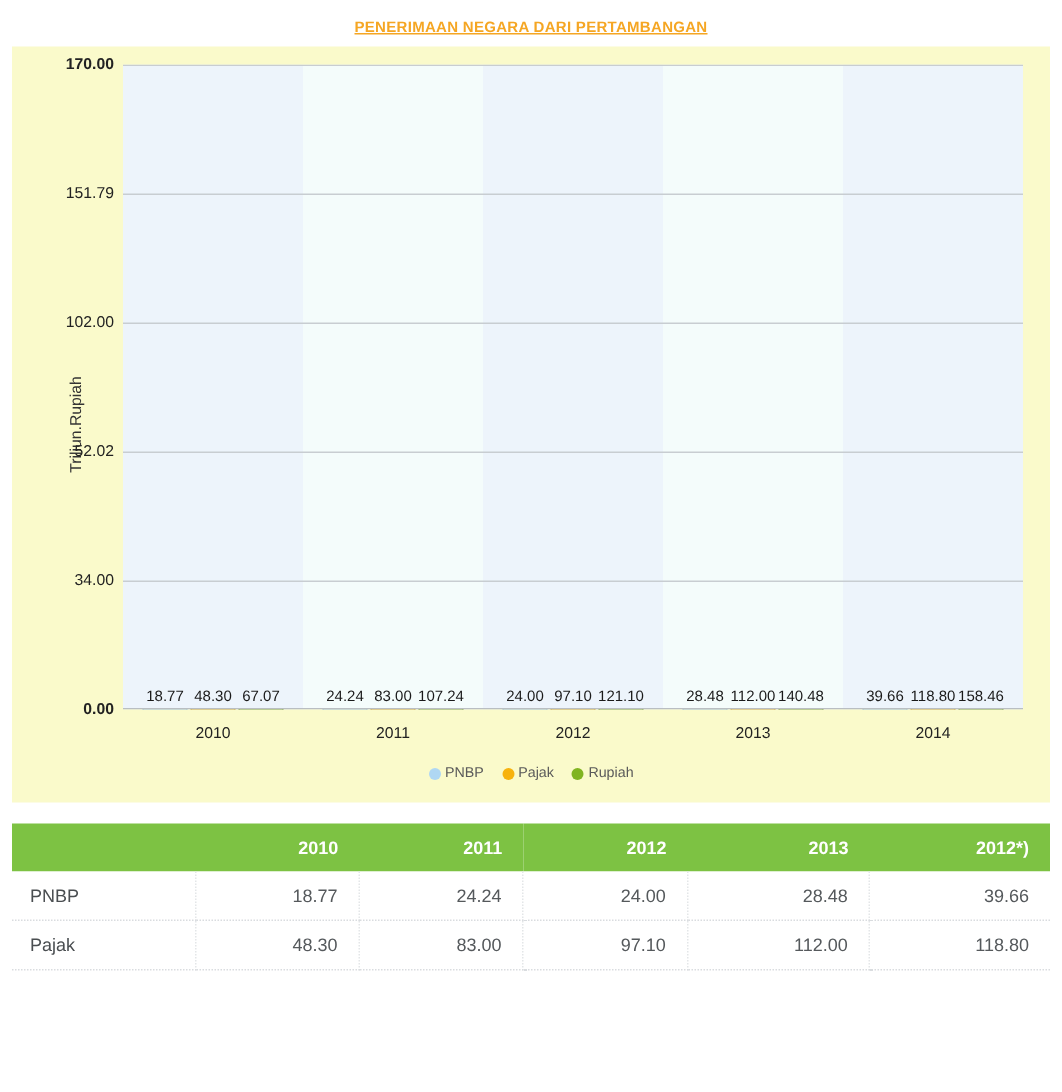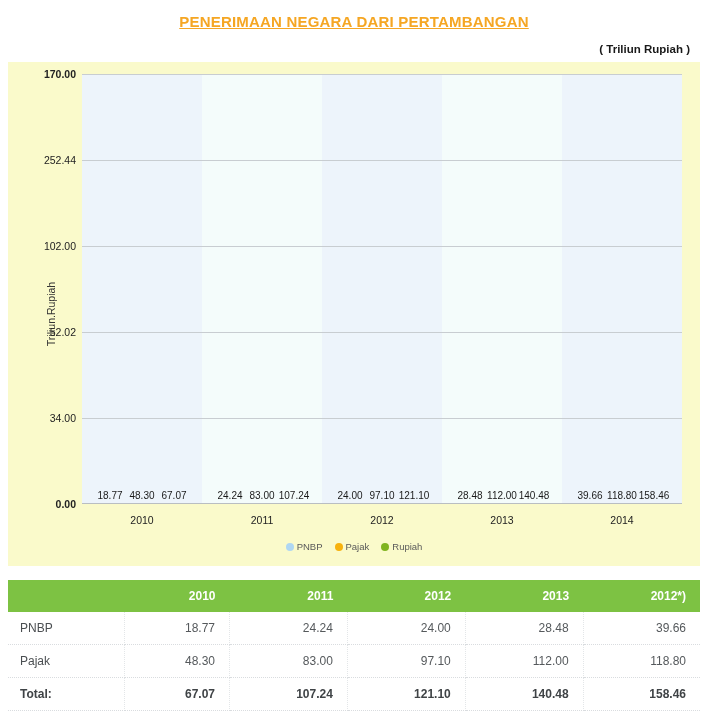--- a/index.html
+++ b/index.html
@@ -19,7 +19,7 @@
   #page-title {
     text-align: center;
     color: #F5A623;
-    font-size: 15px;
+    font-size: 10px;
     font-weight: bold;
     letter-spacing: .2px;
     text-decoration: underline;

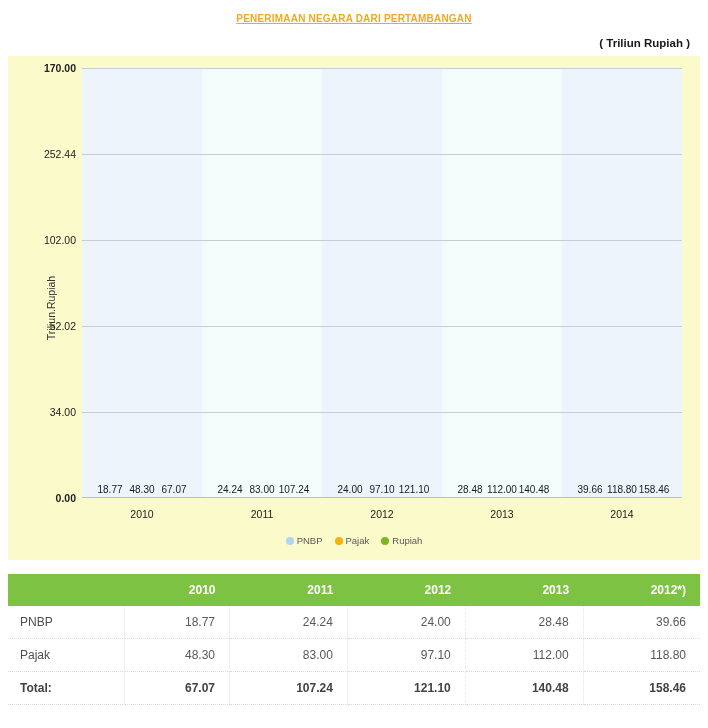--- a/index.html
+++ b/index.html
@@ -226,7 +226,6 @@
 <div>
 
   <div id="page-title">PENERIMAAN NEGARA DARI PERTAMBANGAN</div>
-  <div id="unit-note">( Triliun Rupiah )</div>
 
   <div class="chart-panel">
 

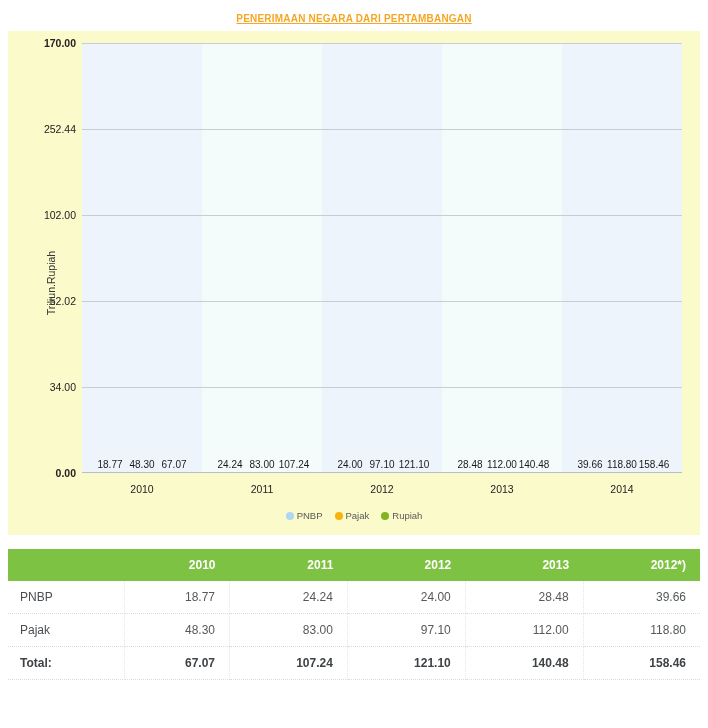--- a/index.html
+++ b/index.html
@@ -341,7 +341,7 @@
           <div class="ytick" style="top: 80%; margin-left: 44px;">34.00</div>
           <div class="ytick" style="top: 60%;">52.02</div>
           <div class="ytick" style="top: 40%;">102.00</div>
-          <div class="ytick" style="top: 20%;">252.44</div>
+          <div class="ytick" style="top: 20%;">151.79</div>
           <div class="ytick bold" style="top: 0%; text-align: right;">170.00</div>
         </div>
     </div>

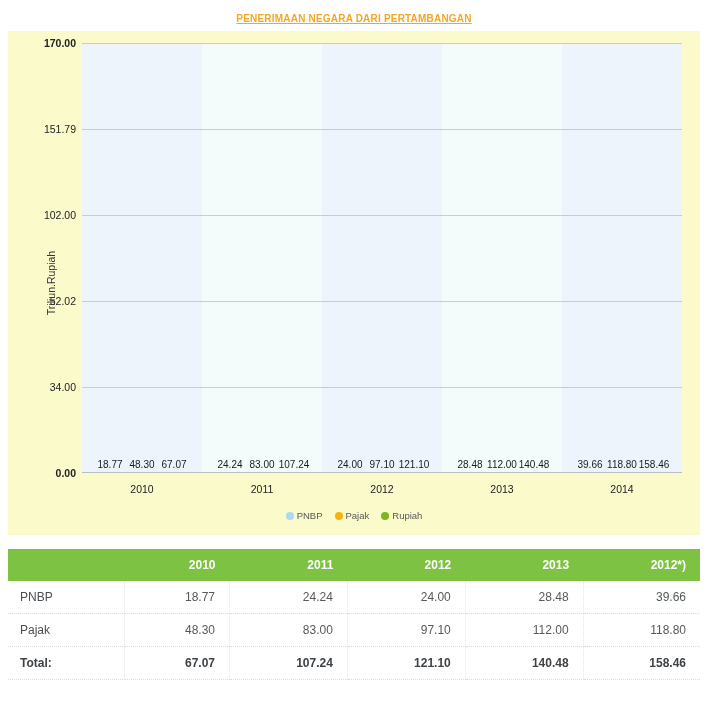--- a/index.html
+++ b/index.html
@@ -398,14 +398,6 @@
           <td>112.00</td>
           <td>118.80</td>
         </tr>
-        <tr class="total-row">
-          <td class="rowhead">Total:</td>
-          <td>67.07</td>
-          <td>107.24</td>
-          <td>121.10</td>
-          <td>140.48</td>
-          <td>158.46</td>
-        </tr>
       </tbody>
   </table>
 

